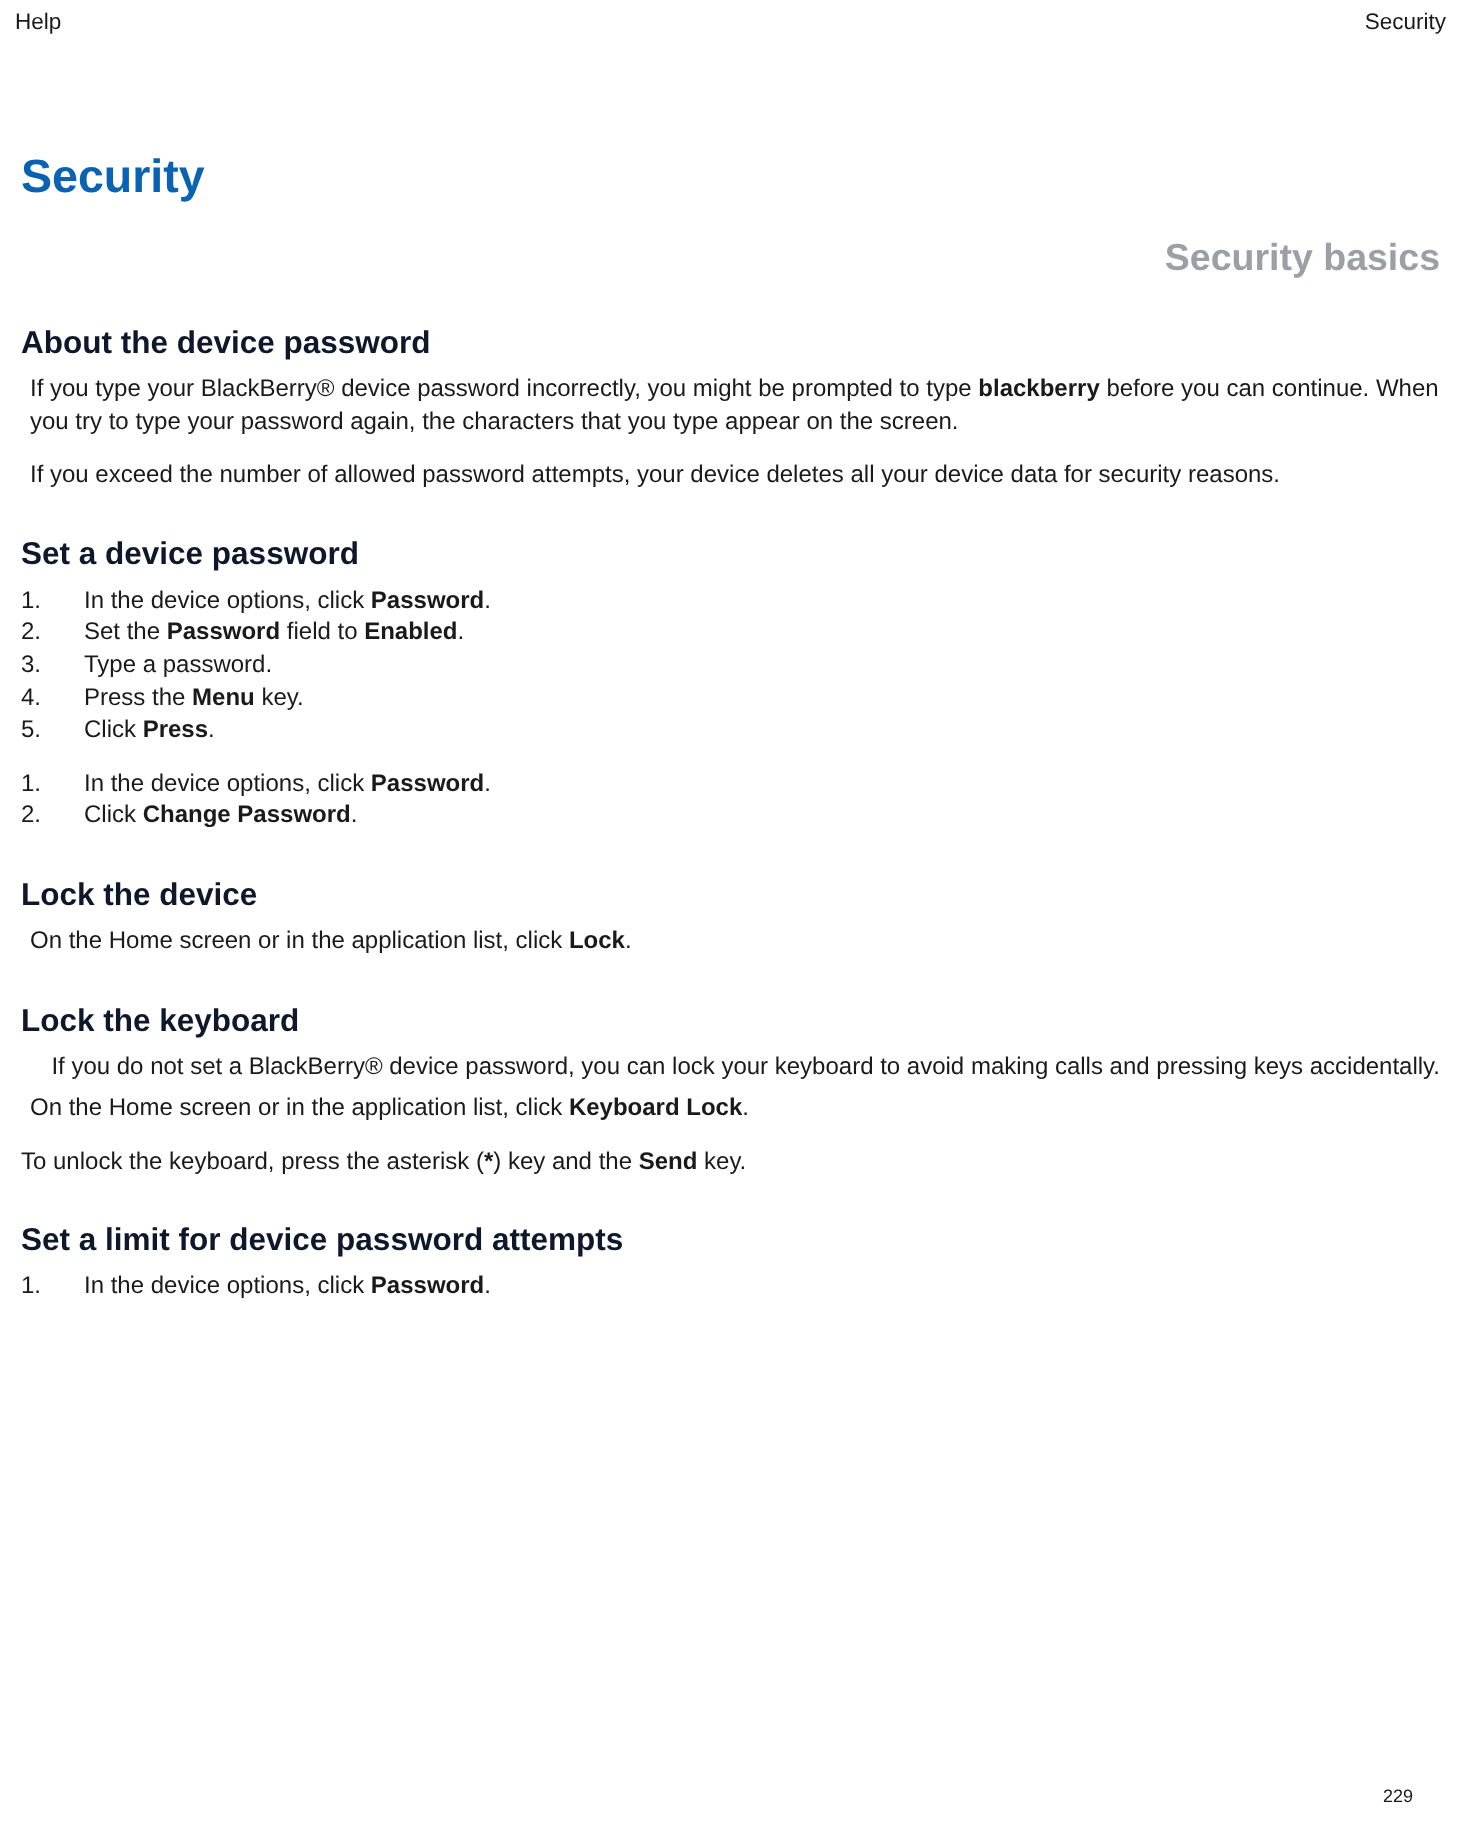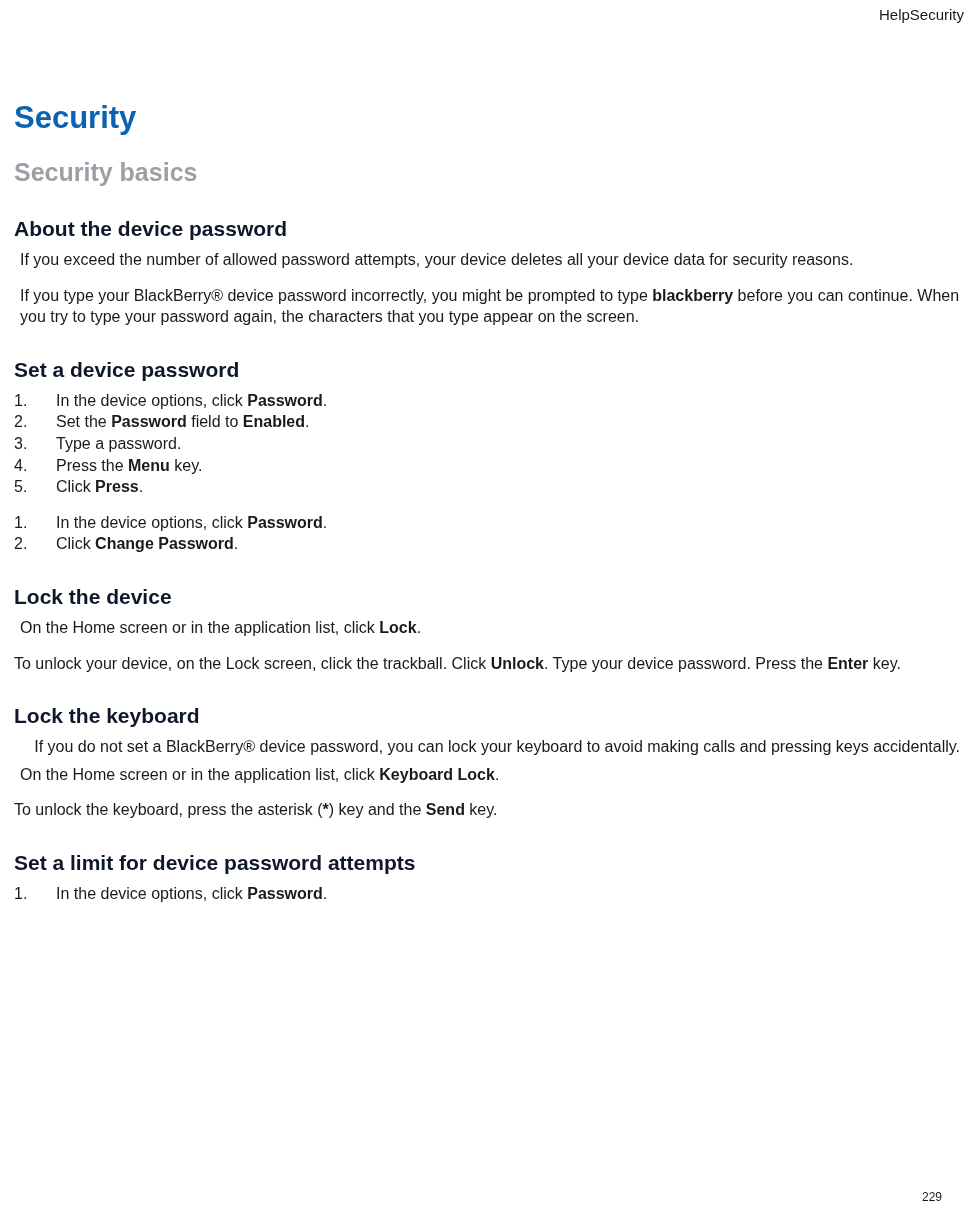--- a/index.html
+++ b/index.html
@@ -19,7 +19,7 @@
     left: 10px;
     right: 10px;
     display: flex;
-    justify-content: flex-end;
+    justify-content: space-between;
     font-size: 15px;
     font-weight: 400;
     color: #1a1a1a;

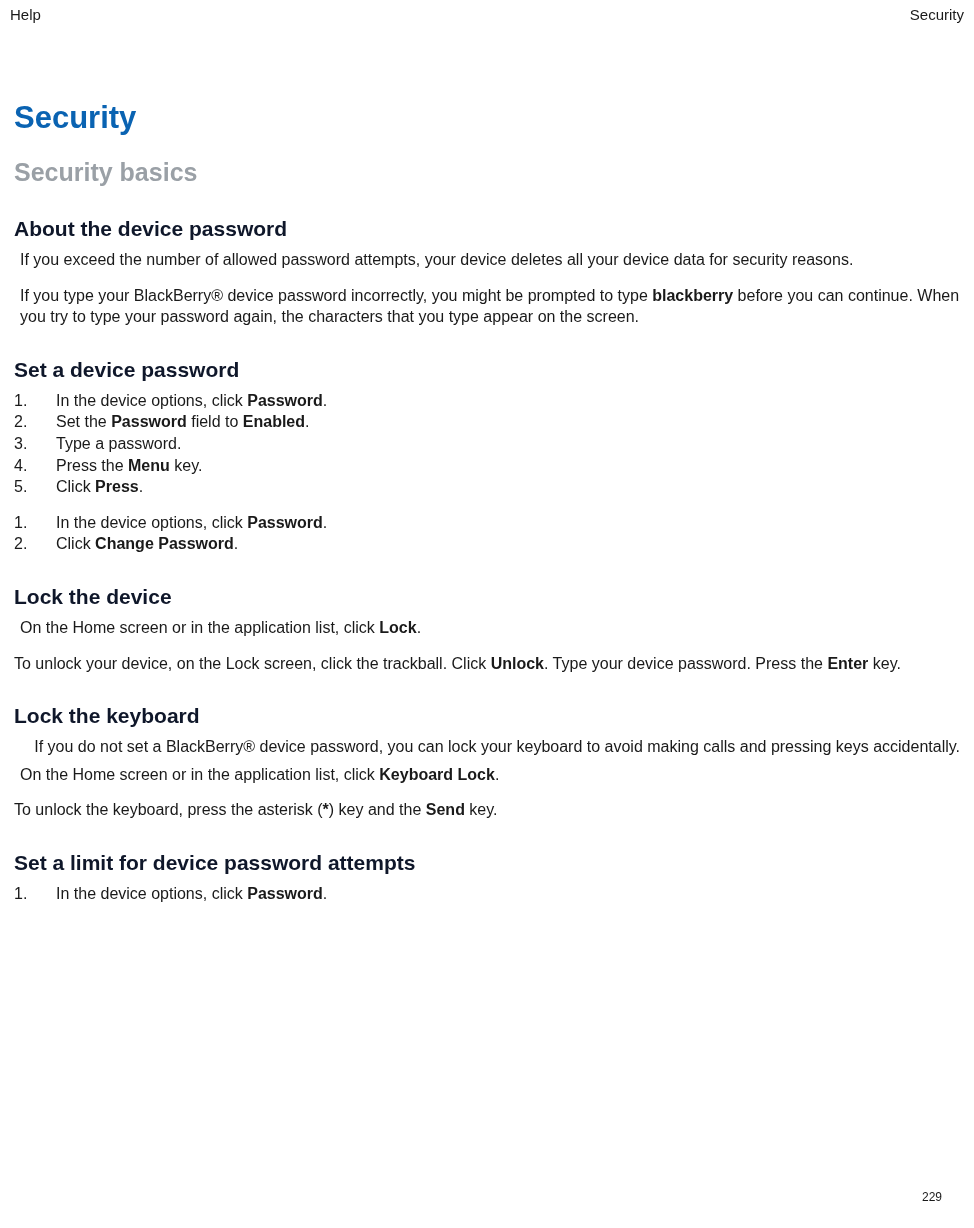--- a/index.html
+++ b/index.html
@@ -41,6 +41,7 @@
     font-weight: 700;
     color: #9aa0a6;
     margin: 0 0 20px 0;
+    text-align: right;
   }
   h3 {
     font-size: 21px;

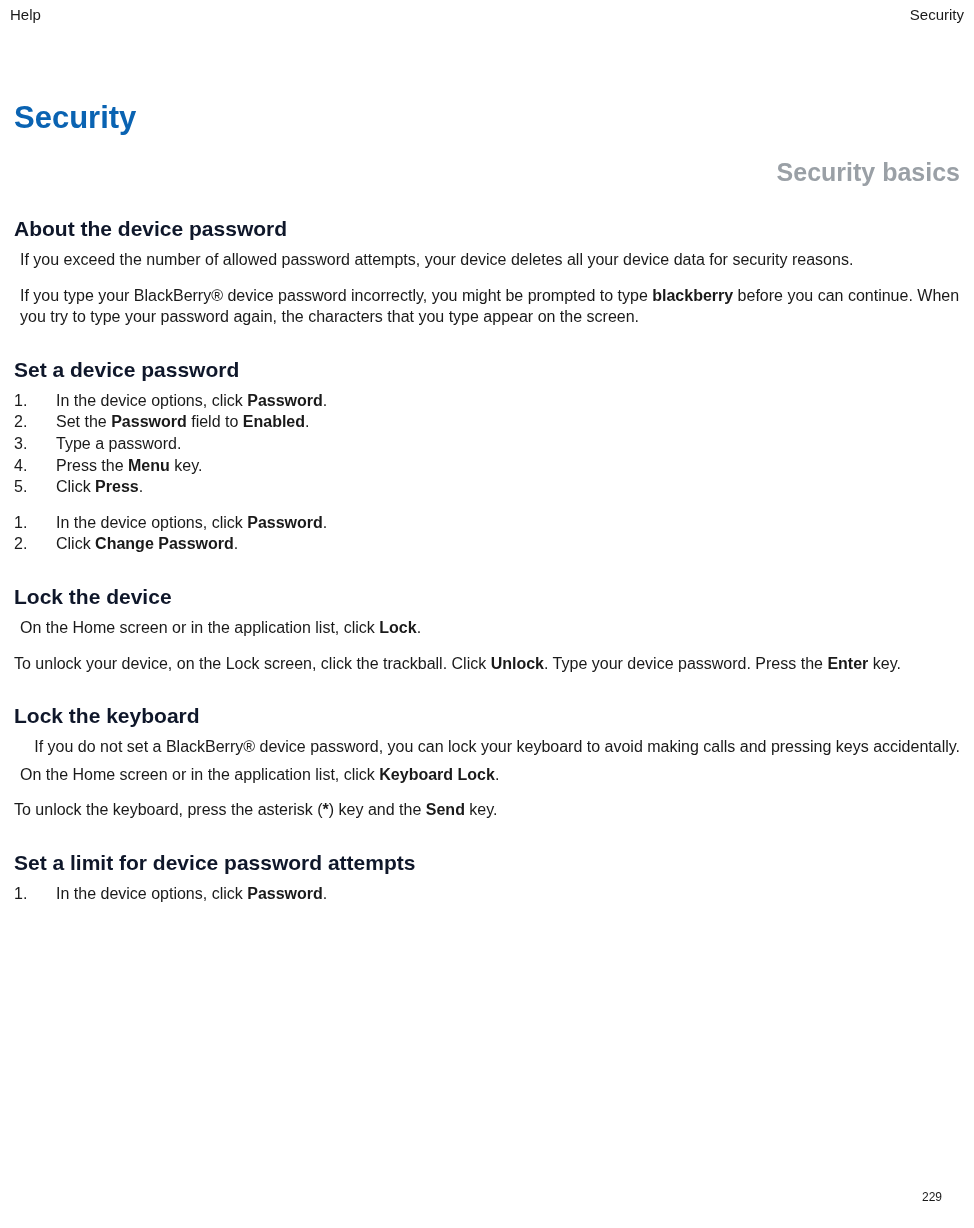--- a/index.html
+++ b/index.html
@@ -98,10 +98,10 @@
   <h2>Security basics</h2>
 
   <h3>About the device password</h3>
-  <p class="indent">If you exceed the number of allowed password attempts, your device deletes all your device data for security reasons.</p>
   <p class="indent">
     <span>If you type your BlackBerry® device password incorrectly, you might be prompted to type </span><strong>blackberry</strong><span> before you can continue. When you try to type your password again, the characters that you type appear on the screen.</span>
   </p>
+  <p class="indent">If you exceed the number of allowed password attempts, your device deletes all your device data for security reasons.</p>
 
   <h3>Set a device password</h3>
   <ol>

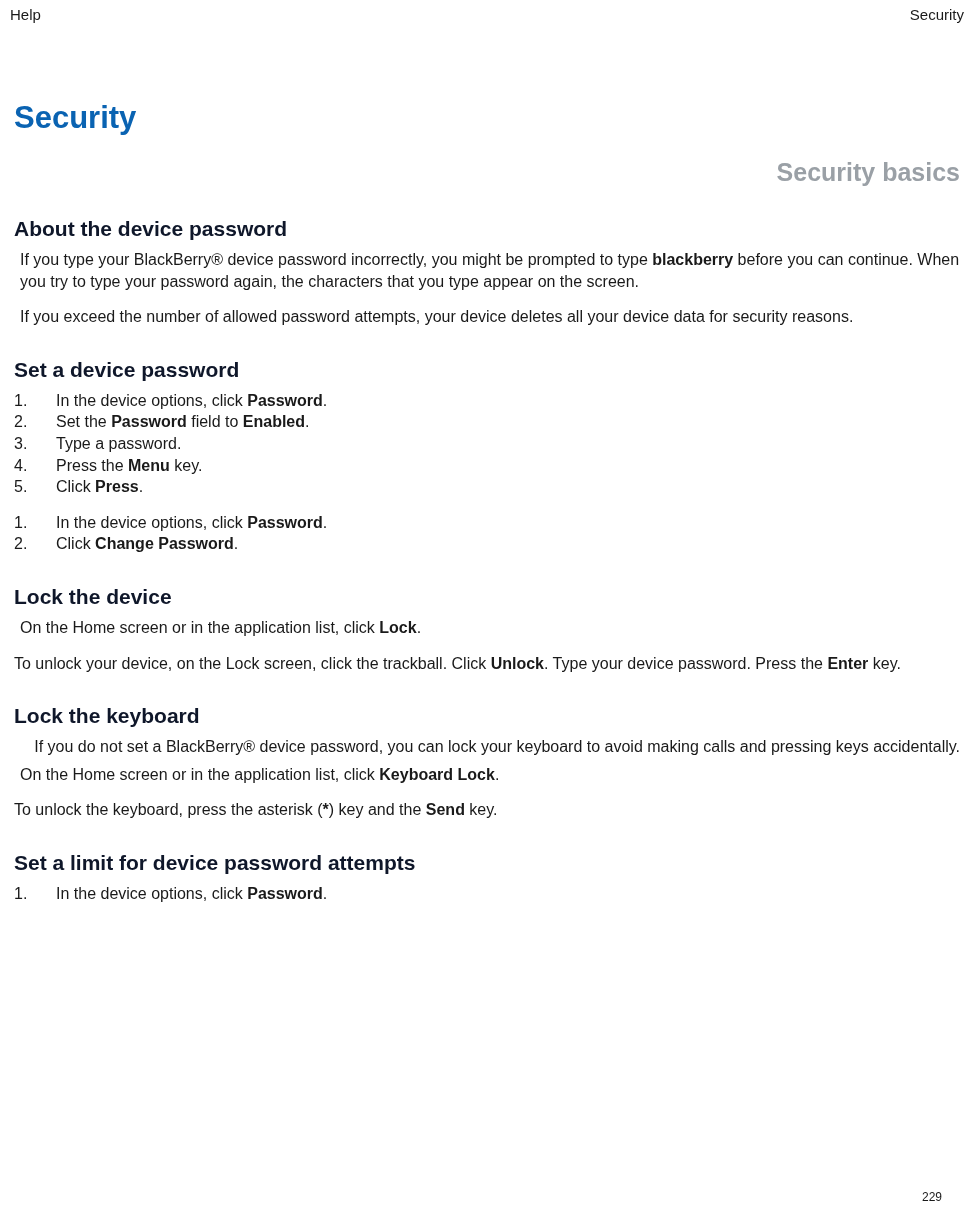--- a/index.html
+++ b/index.html
@@ -121,9 +121,6 @@
   <p class="indent">
     <span>On the Home screen or in the application list, click </span><strong>Lock</strong><span>.</span>
   </p>
-  <p>
-    <span>To unlock your device, on the Lock screen, click the trackball. Click </span><strong>Unlock</strong><span>. Type your device password. Press the </span><strong>Enter</strong><span> key.</span>
-  </p>
 
   <h3>Lock the keyboard</h3>
   <p class="indent" style="margin-bottom:2px;text-align:right;">If you do not set a BlackBerry® device password, you can lock your keyboard to avoid making calls and pressing keys accidentally.</p>

